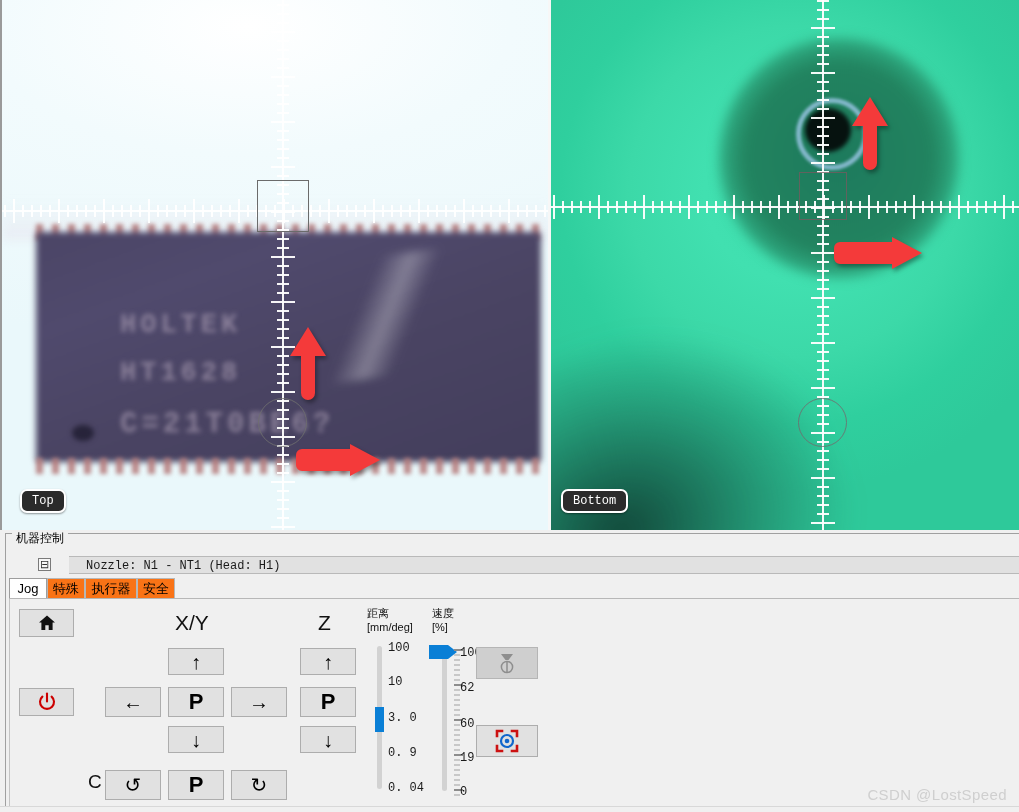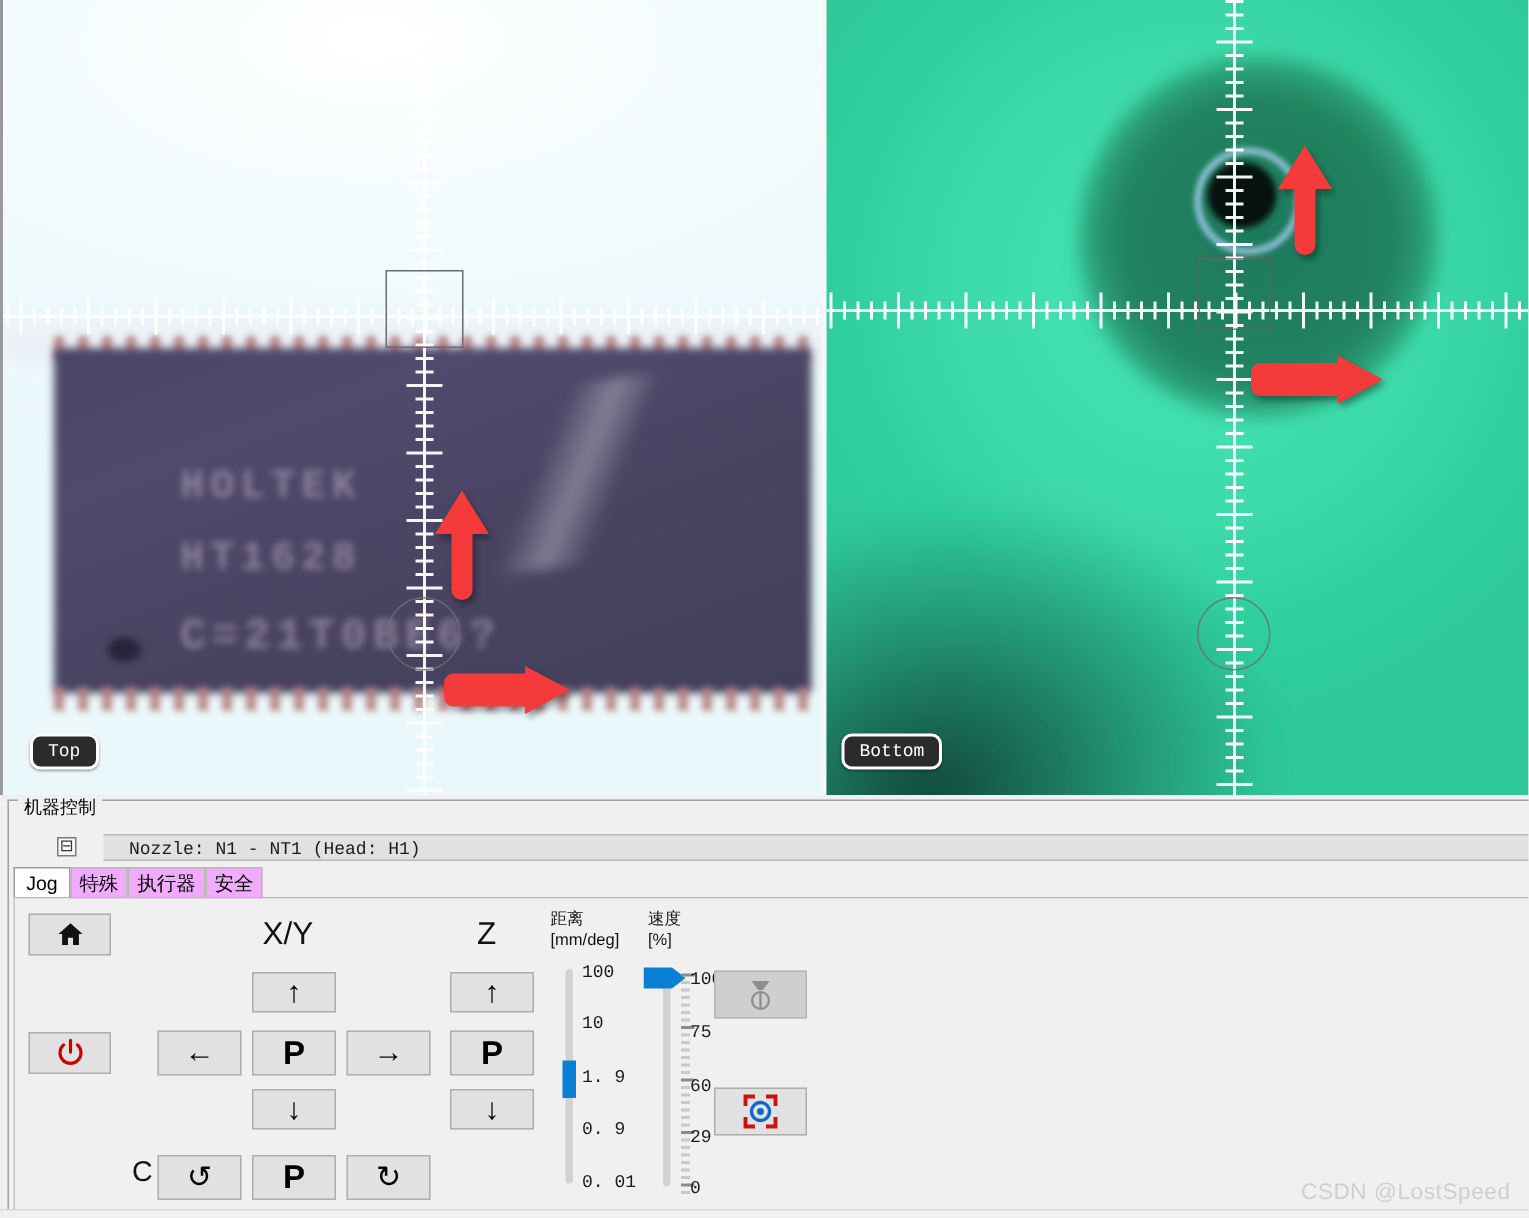--- a/index.html
+++ b/index.html
@@ -139,7 +139,7 @@
   #tabbar{position:absolute;left:9px;top:578px;width:1010px;height:21px;}
   .tab{
     position:absolute;top:0;height:21px;box-sizing:border-box;
-    border:1px solid #b7b7b7;border-bottom:none;background:#f0abfc;
+    border:1px solid #b7b7b7;border-bottom:none;background:#f97316;
     font-size:13px;color:#000;line-height:19px;text-align:center;
     white-space:nowrap;
   }

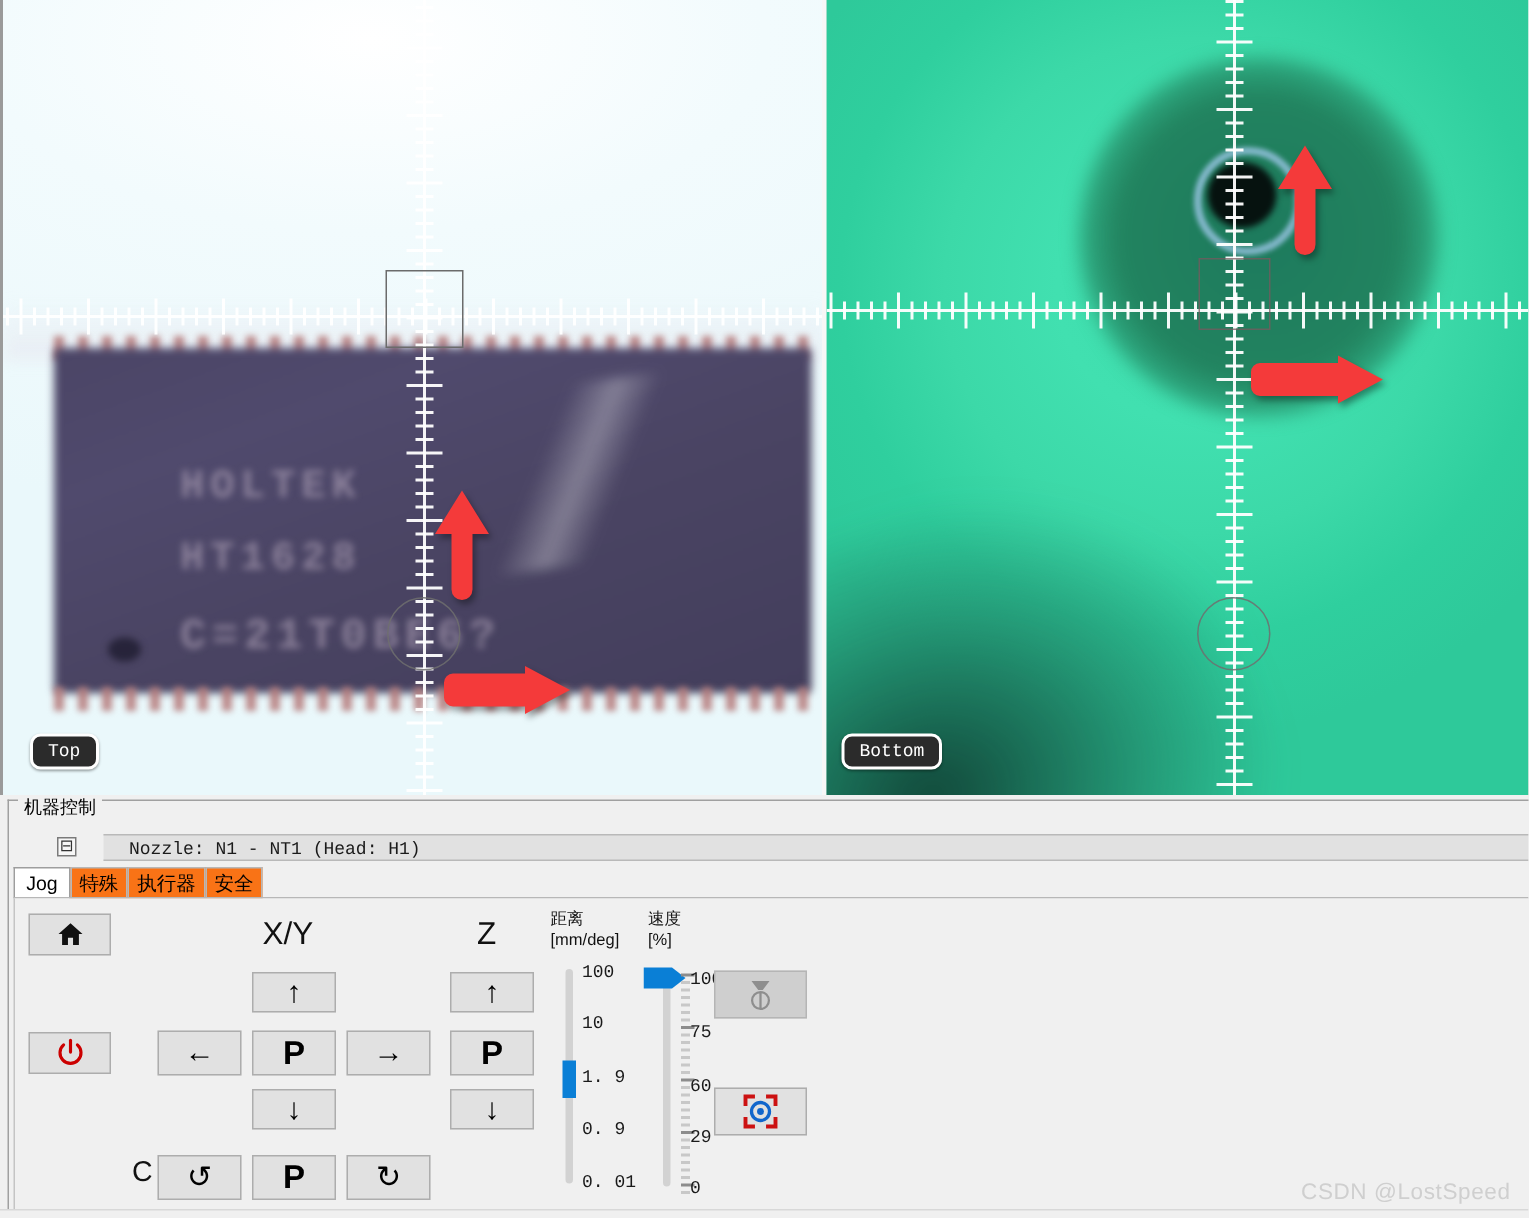--- a/index.html
+++ b/index.html
@@ -602,7 +602,7 @@
       <div class="scale-dash" style="left: 444px; top: 195px;"></div>
     </div>
   <div class="slider-ticklabel" style="left:450px;top:47px;">100</div>
-  <div class="slider-ticklabel" style="left:450px;top:82px;">75</div>
+  <div class="slider-ticklabel" style="left:450px;top:82px;">62</div>
   <div class="slider-ticklabel" style="left:450px;top:118px;">60</div>
   <div class="slider-ticklabel" style="left:450px;top:152px;">29</div>
   <div class="slider-ticklabel" style="left:450px;top:186px;">0</div>

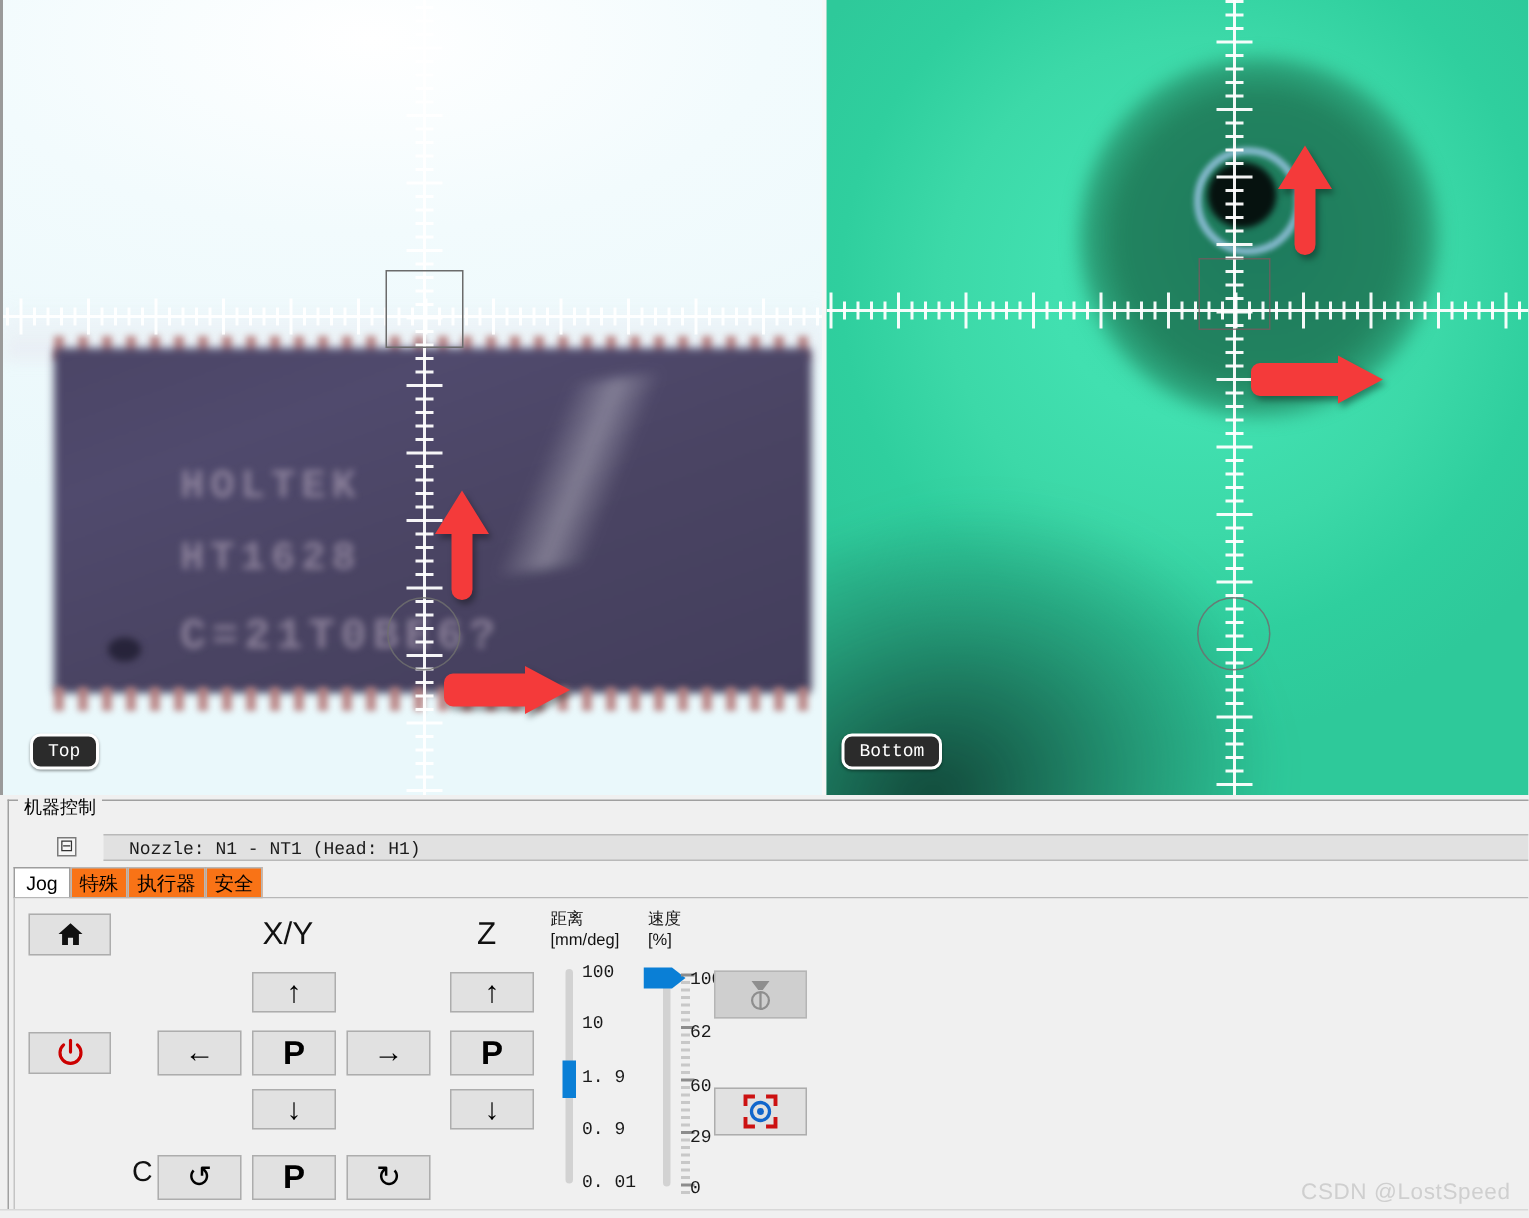--- a/index.html
+++ b/index.html
@@ -557,7 +557,7 @@
   <div class="slider-handle" style="left:365px;top:108px;width:9px;height:25px;"></div>
   <div class="slider-ticklabel" style="left:378px;top:42px;">100</div>
   <div class="slider-ticklabel" style="left:378px;top:76px;">10</div>
-  <div class="slider-ticklabel" style="left:378px;top:112px;">1. 9</div>
+  <div class="slider-ticklabel" style="left:378px;top:112px;">3. 0</div>
   <div class="slider-ticklabel" style="left:378px;top:147px;">0. 9</div>
   <div class="slider-ticklabel" style="left:378px;top:182px;">0. 01</div>
 

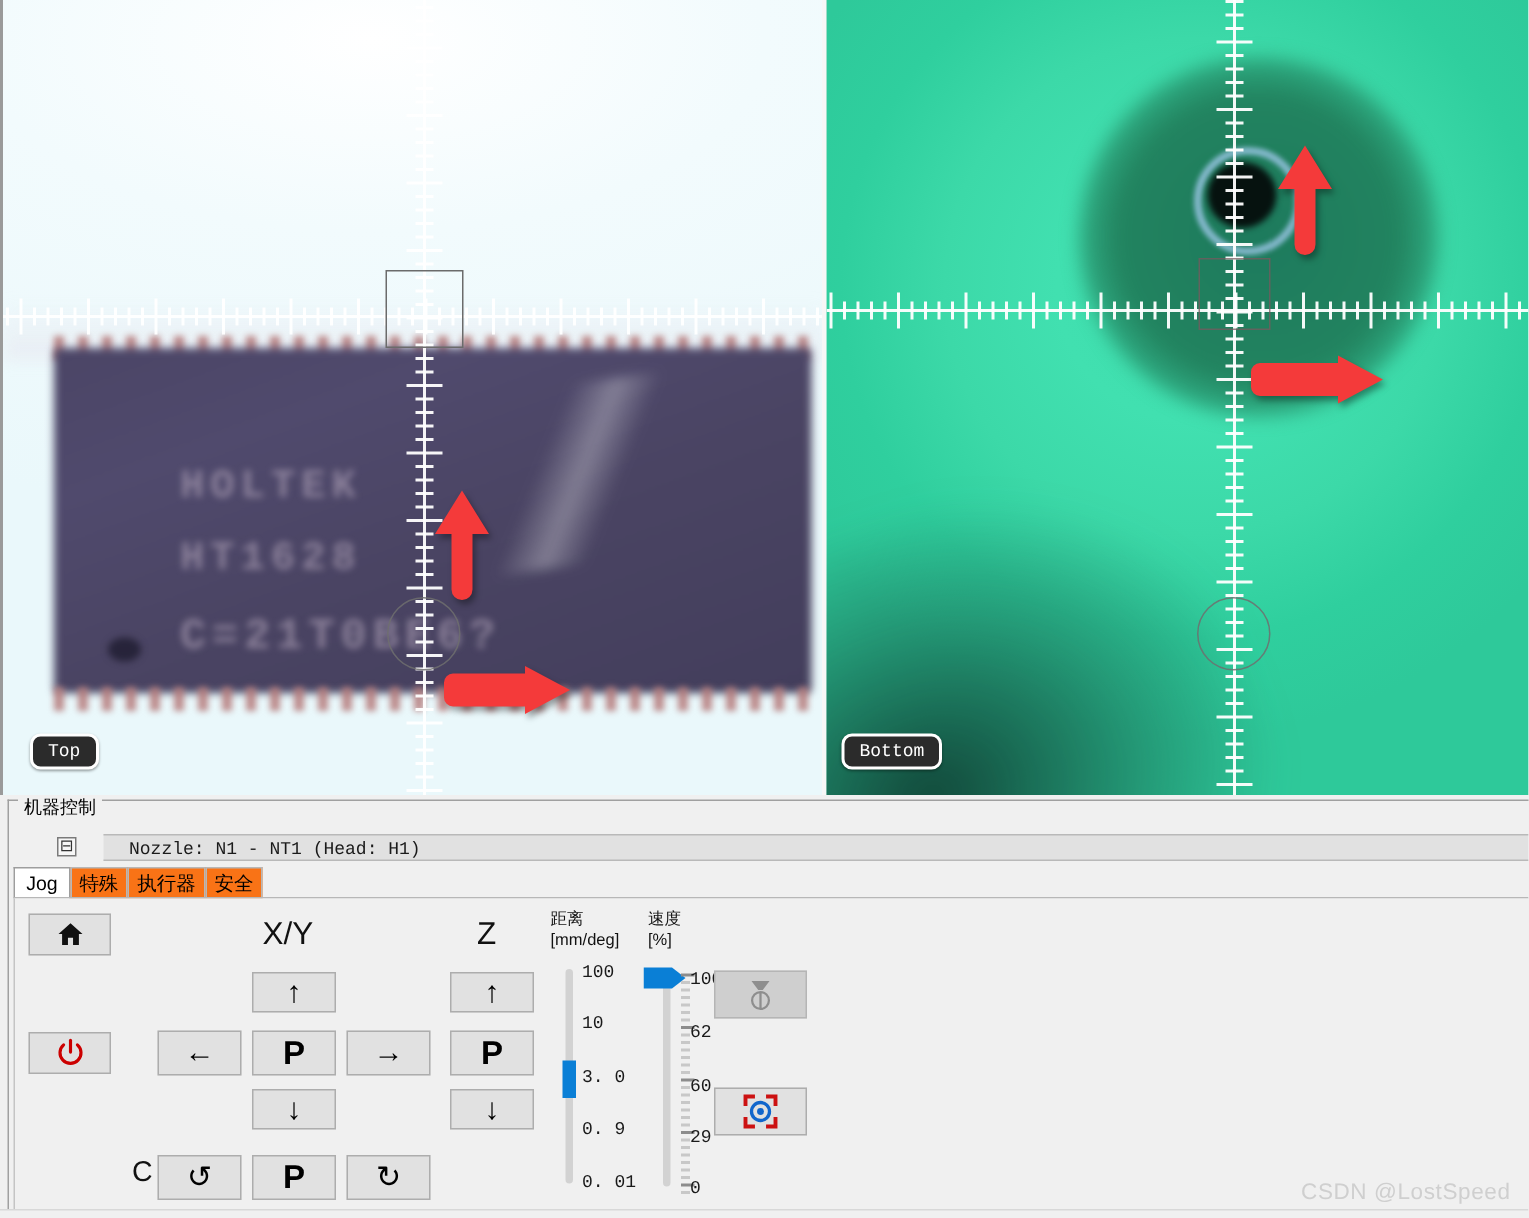--- a/index.html
+++ b/index.html
@@ -604,7 +604,7 @@
   <div class="slider-ticklabel" style="left:450px;top:47px;">100</div>
   <div class="slider-ticklabel" style="left:450px;top:82px;">62</div>
   <div class="slider-ticklabel" style="left:450px;top:118px;">60</div>
-  <div class="slider-ticklabel" style="left:450px;top:152px;">29</div>
+  <div class="slider-ticklabel" style="left:450px;top:152px;">19</div>
   <div class="slider-ticklabel" style="left:450px;top:186px;">0</div>
 
   <div class="btn disabled" style="left:466px;top:48px;width:62px;height:32px;">

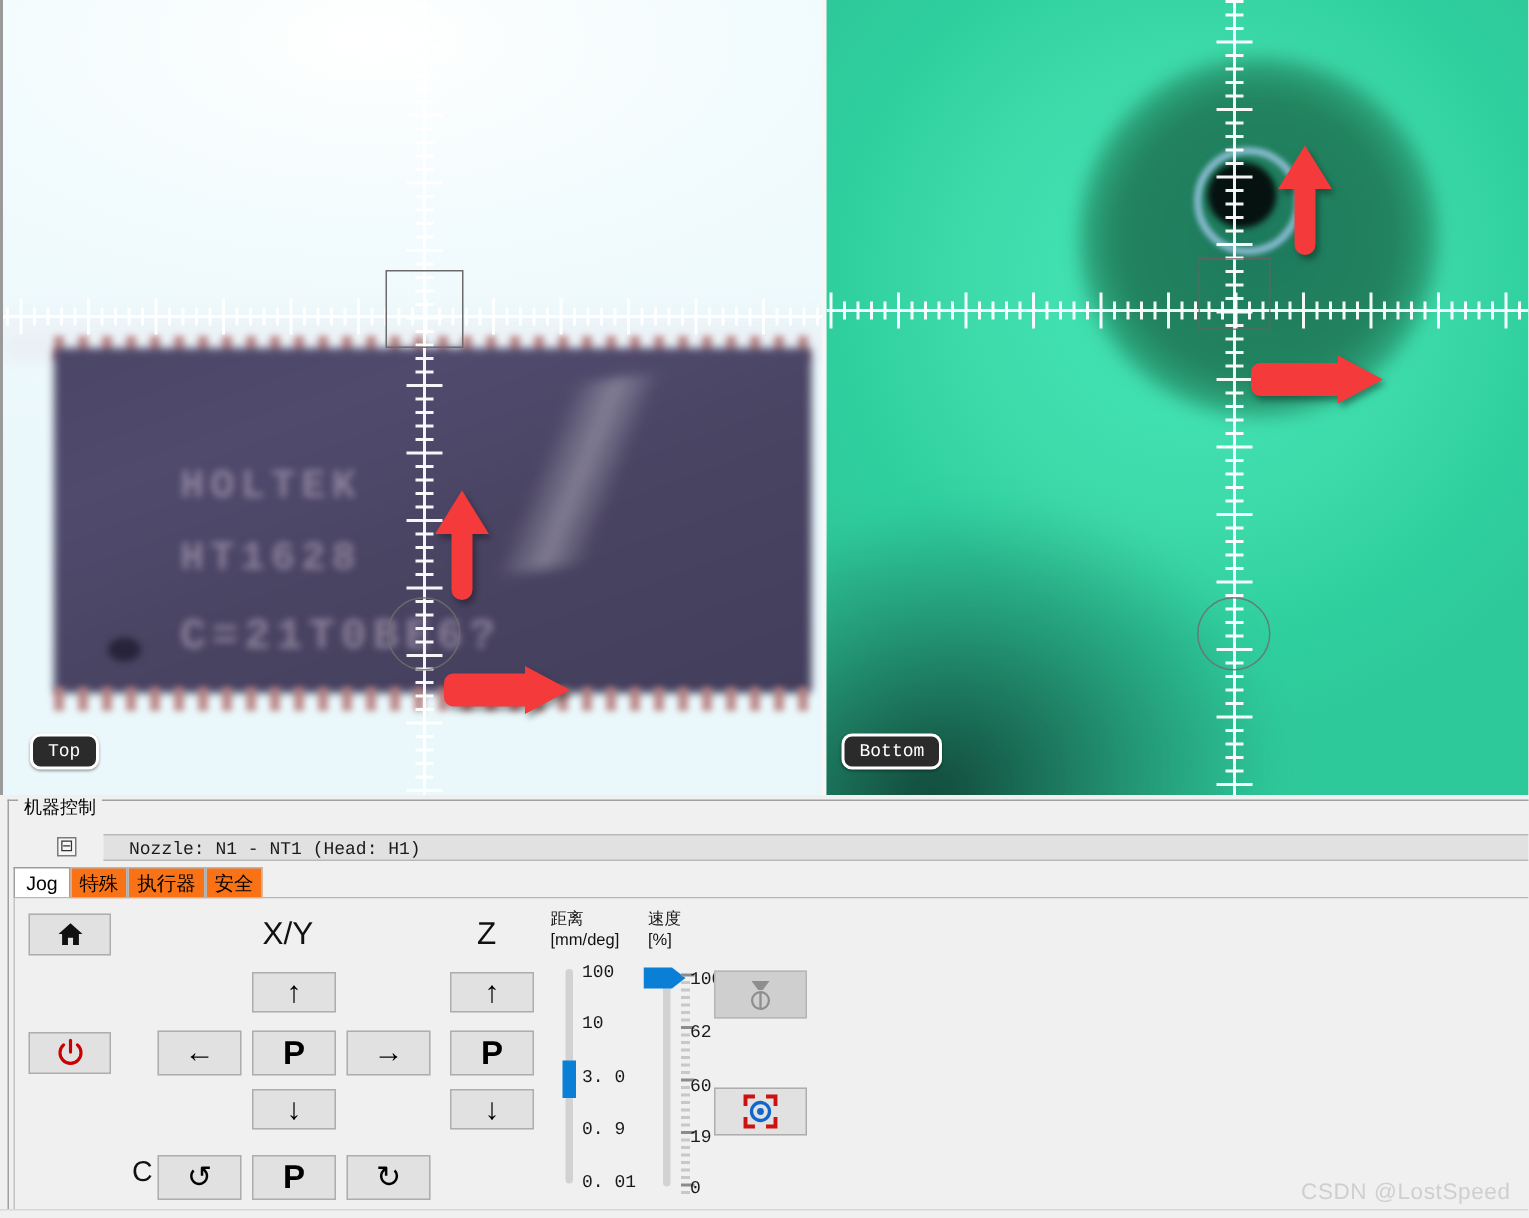--- a/index.html
+++ b/index.html
@@ -559,7 +559,7 @@
   <div class="slider-ticklabel" style="left:378px;top:76px;">10</div>
   <div class="slider-ticklabel" style="left:378px;top:112px;">3. 0</div>
   <div class="slider-ticklabel" style="left:378px;top:147px;">0. 9</div>
-  <div class="slider-ticklabel" style="left:378px;top:182px;">0. 01</div>
+  <div class="slider-ticklabel" style="left:378px;top:182px;">0. 04</div>
 
   <div class="col-head" style="left:422px;top:8px;">速度</div>
   <div class="col-head" style="left:422px;top:22px;">[%]</div>

